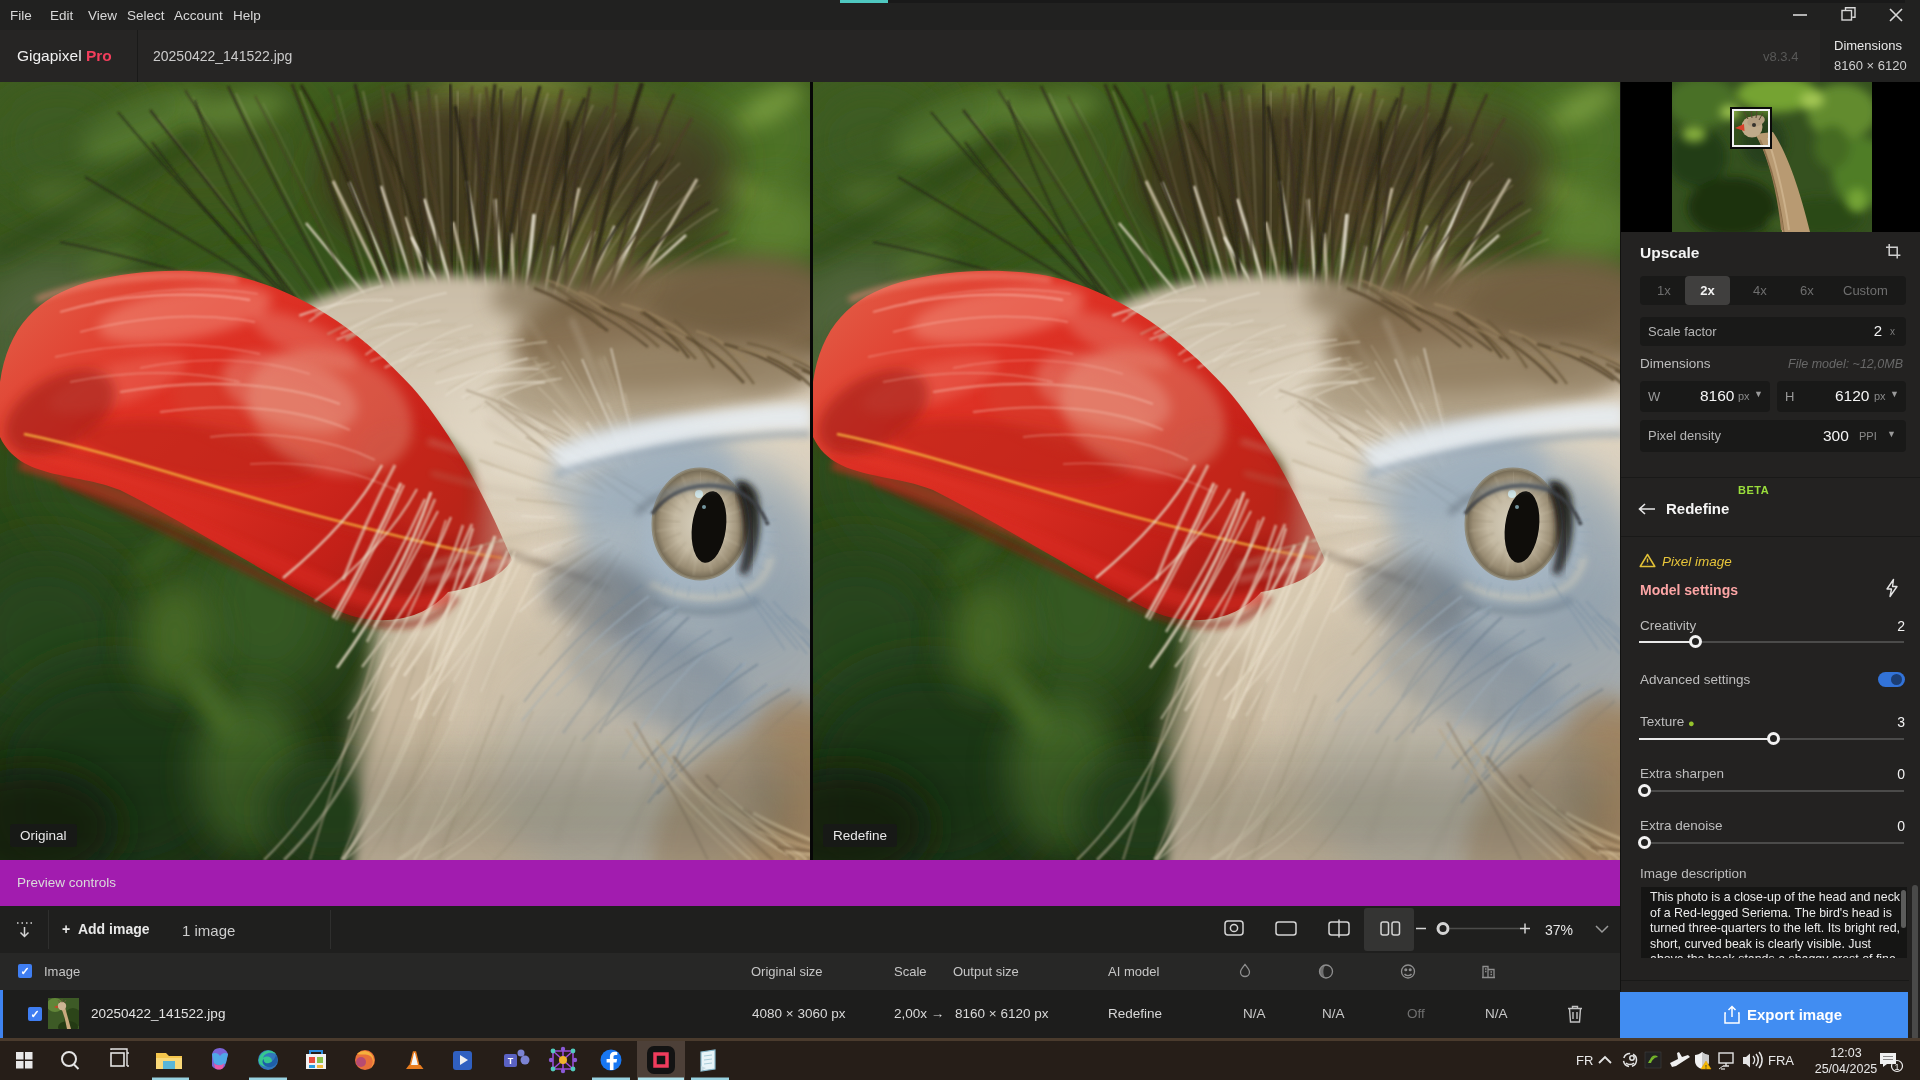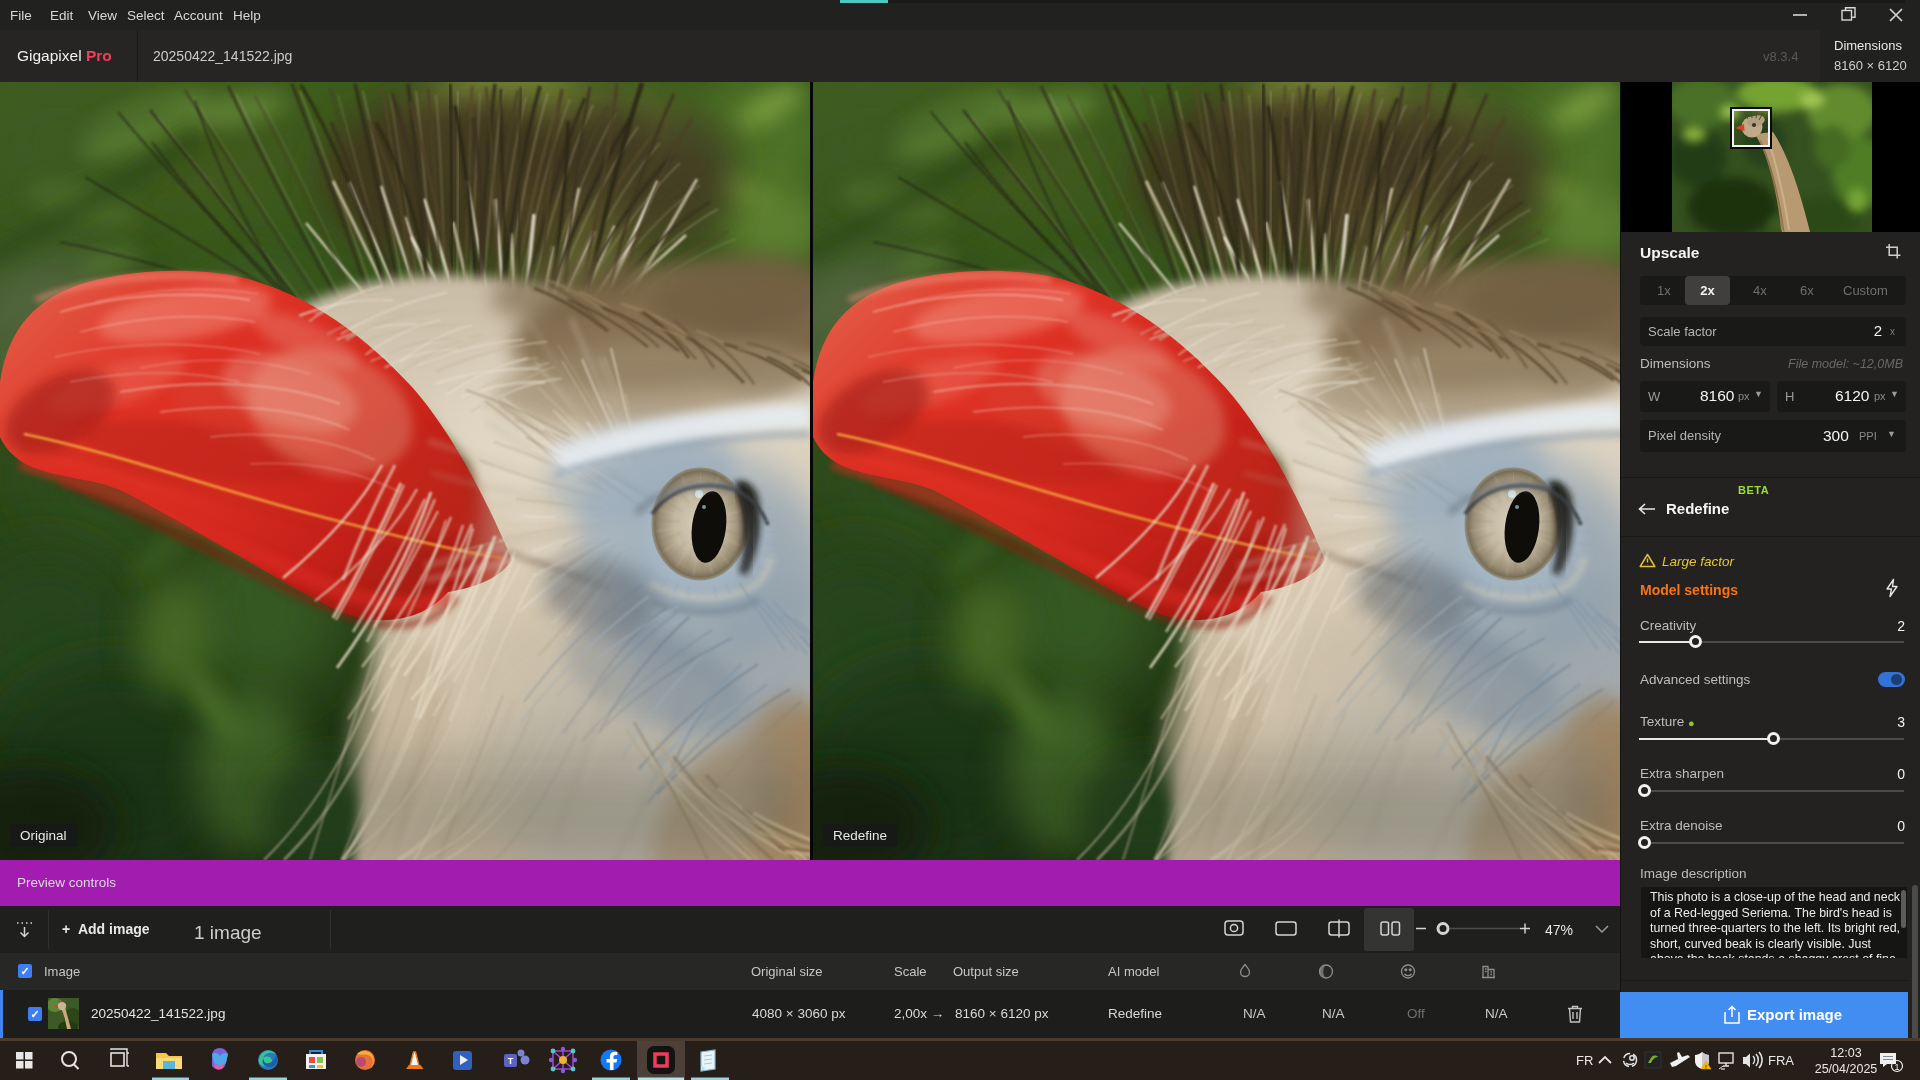--- a/index.html
+++ b/index.html
@@ -782,7 +782,7 @@
       <path d="M8.5 1.5 L15.8 13.5 H1.2 Z" fill="none" stroke="#e0c037" stroke-width="1.5" stroke-linejoin="round"></path>
       <path d="M8.5 5.5 v4 M8.5 11.2 v.2" stroke="#e0c037" stroke-width="1.4"></path>
     </svg>
-    <span class="abs" style="left:41px;top:472px;font-size:13.5px;font-style:italic;color:#e7c53a">Large factor</span>
+    <span class="abs" style="left:41px;top:472px;font-size:13.5px;font-style:italic;color:#e7c53a">Pixel image</span>
 
     <span class="abs" style="left:19px;top:500px;font-size:14px;font-weight:bold;color:#f97316">Model settings</span>
     <svg class="abs" style="left:262px;top:496px" width="18" height="20" viewBox="0 0 18 20">

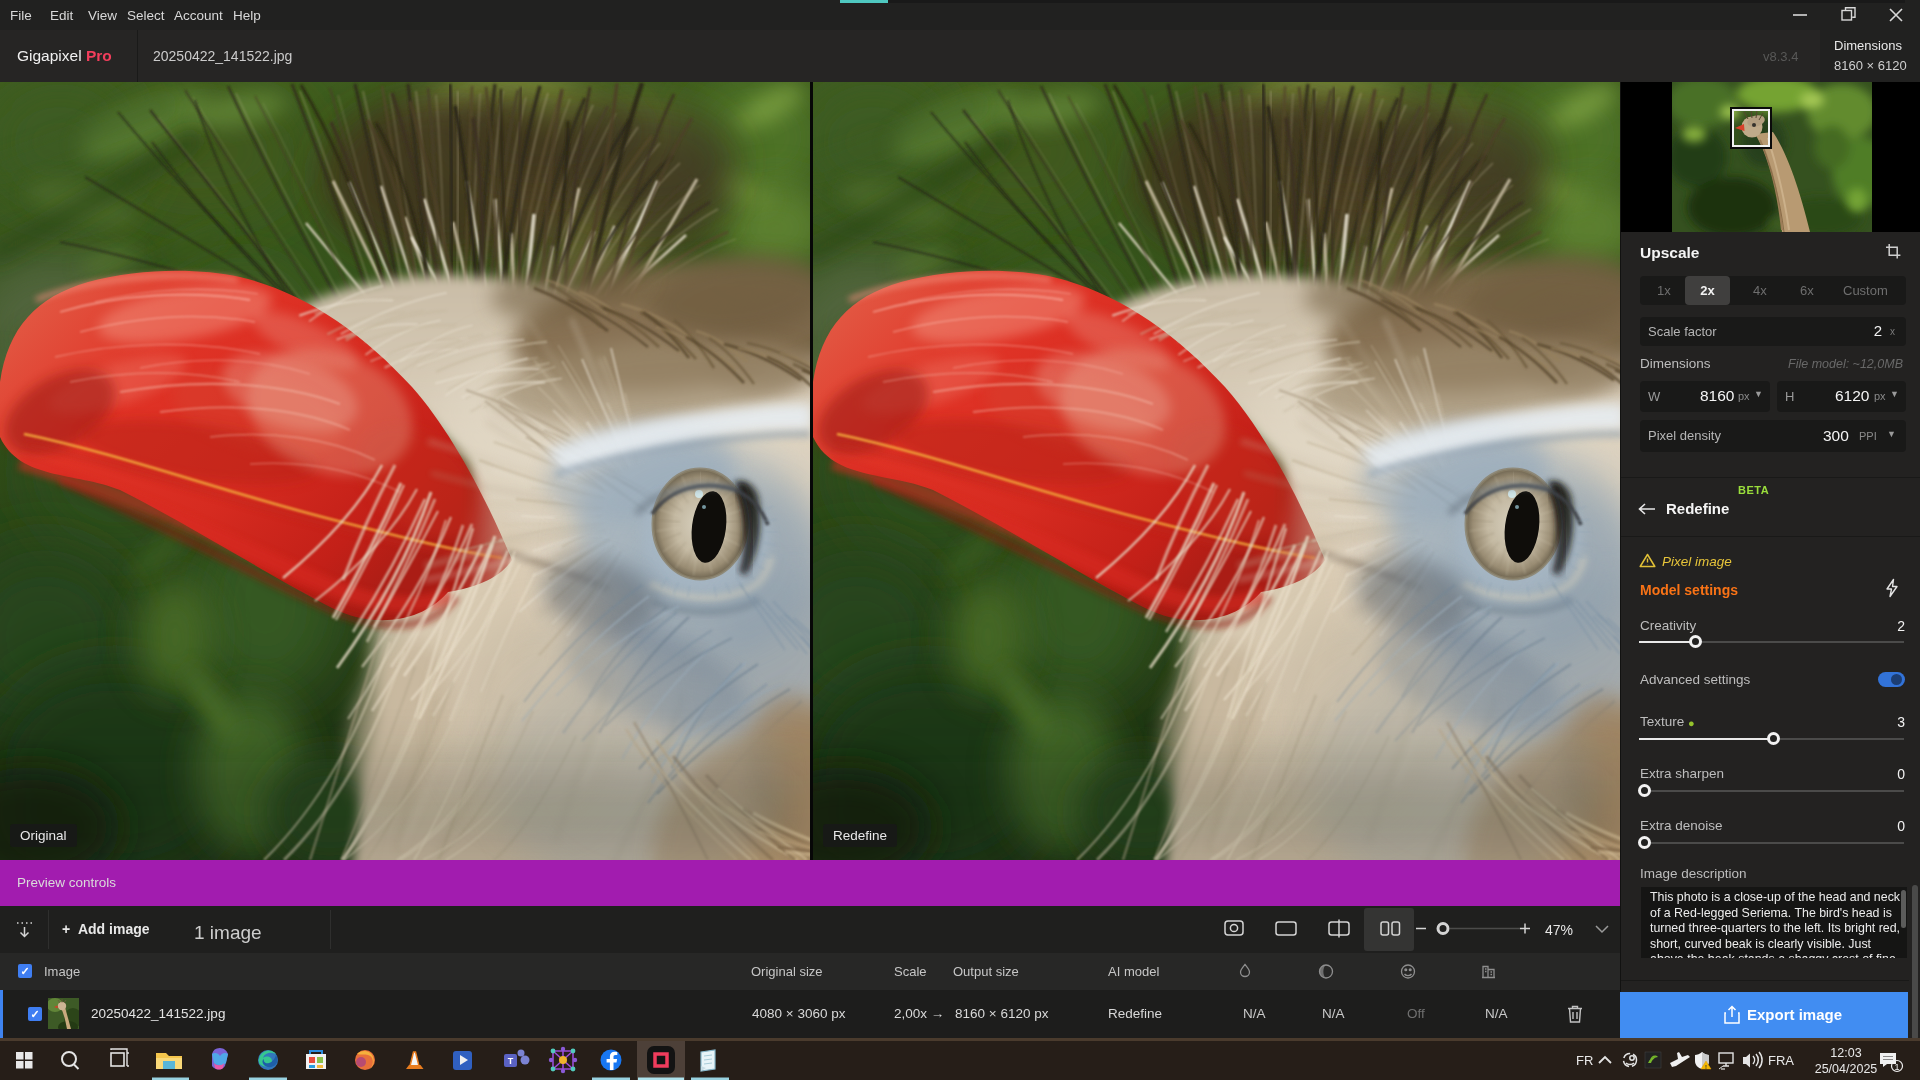--- a/index.html
+++ b/index.html
@@ -784,7 +784,7 @@
     </svg>
     <span class="abs" style="left:41px;top:472px;font-size:13.5px;font-style:italic;color:#e7c53a">Pixel image</span>
 
-    <span class="abs" style="left:19px;top:500px;font-size:14px;font-weight:bold;color:#f97316">Model settings</span>
+    <span class="abs" style="left:19px;top:500px;font-size:14px;font-weight:bold;color:#fca5a5">Model settings</span>
     <svg class="abs" style="left:262px;top:496px" width="18" height="20" viewBox="0 0 18 20">
       <path d="M10.5 1.5 L4 11 h4.5 L7 18.5 L14 8.5 H9.5 Z" fill="none" stroke="#e4e4e4" stroke-width="1.4" stroke-linejoin="round"></path>
     </svg>

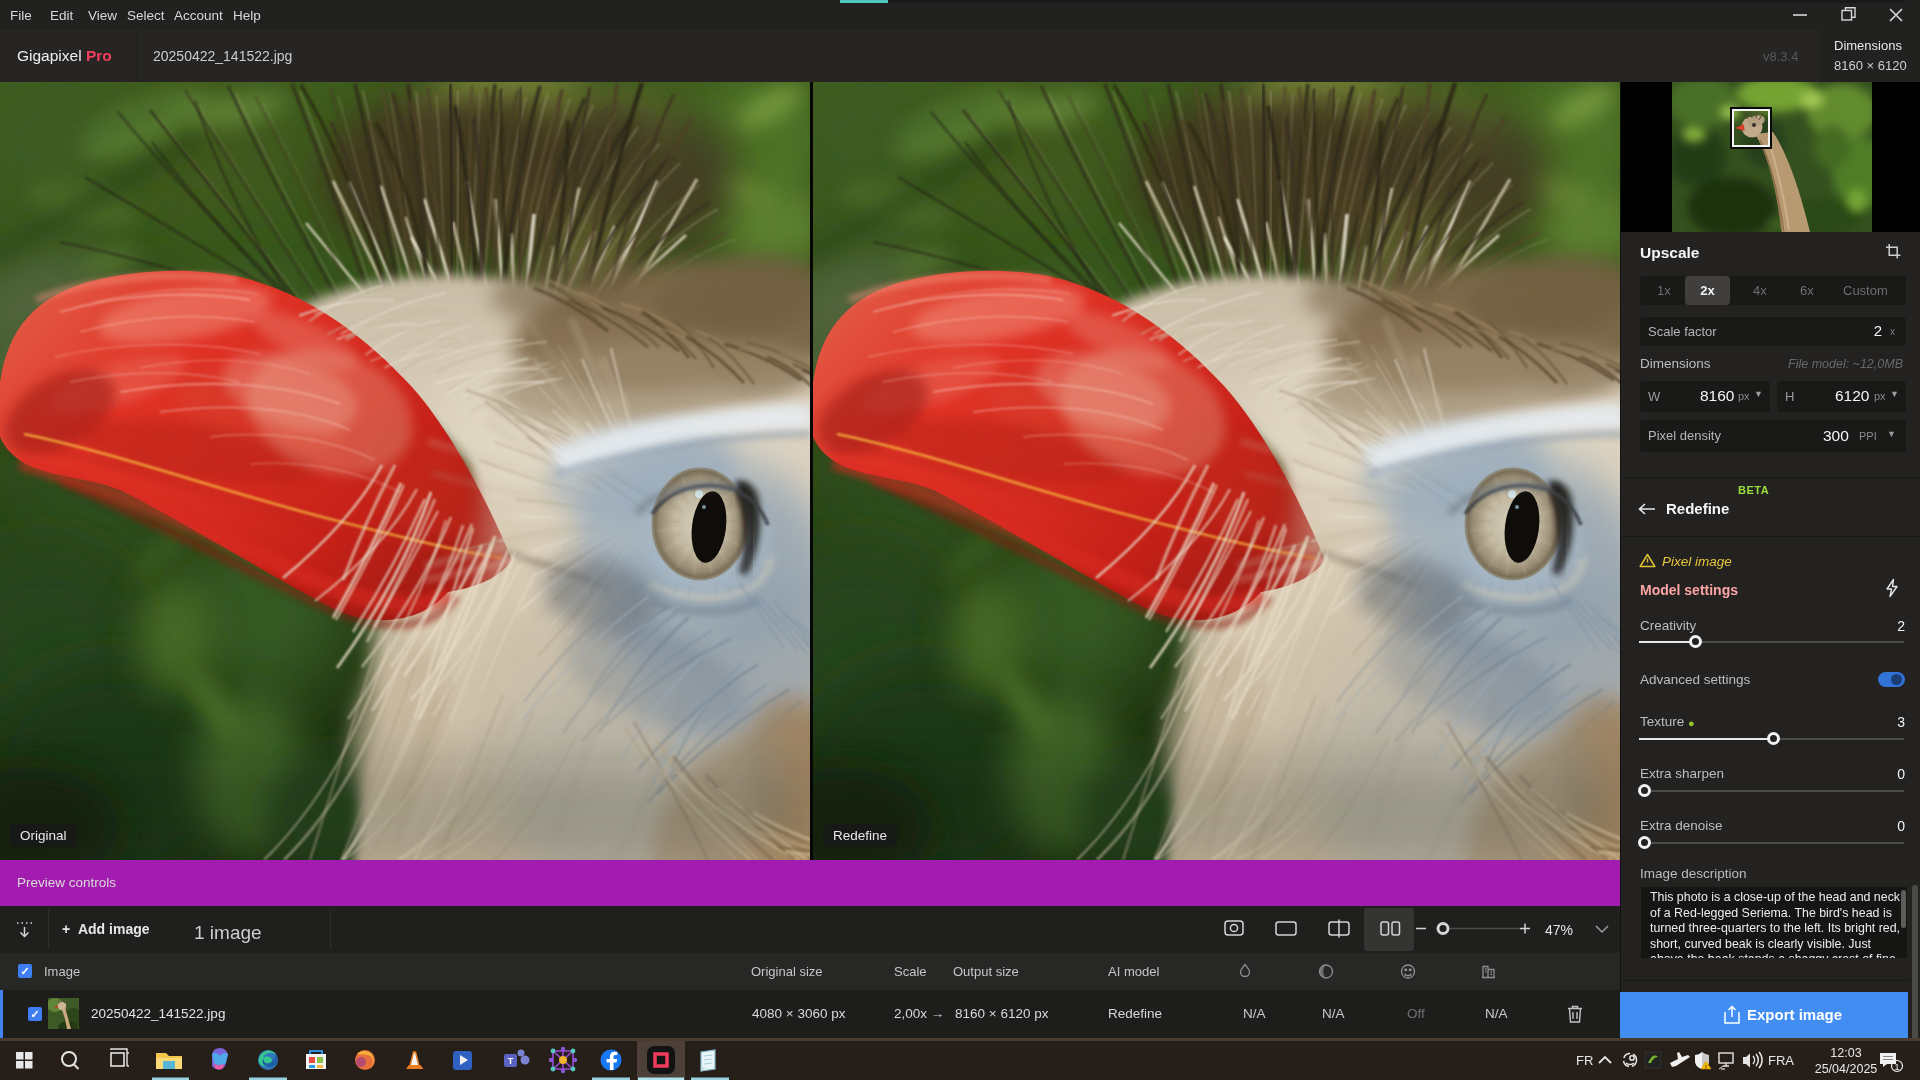--- a/index.html
+++ b/index.html
@@ -612,7 +612,7 @@
   <div class="abs" id="toolbar">
     <span class="tbsep" style="left:48px"></span>
     <span class="tbsep" style="left:330px"></span>
-    <span class="abs" style="left:194px;top:16px;font-size:19px;color:#cdcdcd">1 image</span>
+    <span class="abs" style="left:182px;top:16px;font-size:15px;color:#cdcdcd">1 image</span>
     <span class="abs" style="left:62px;top:15px;font-size:14px;font-weight:bold;color:#e8e8e8">+&nbsp;&nbsp;Add image</span>
     <span class="abs" style="left:1545px;top:16px;font-size:14px;color:#e6e6e6">47%</span>
     <svg class="abs" style="left:0;top:0" width="1620" height="47" viewBox="0 0 1620 47">

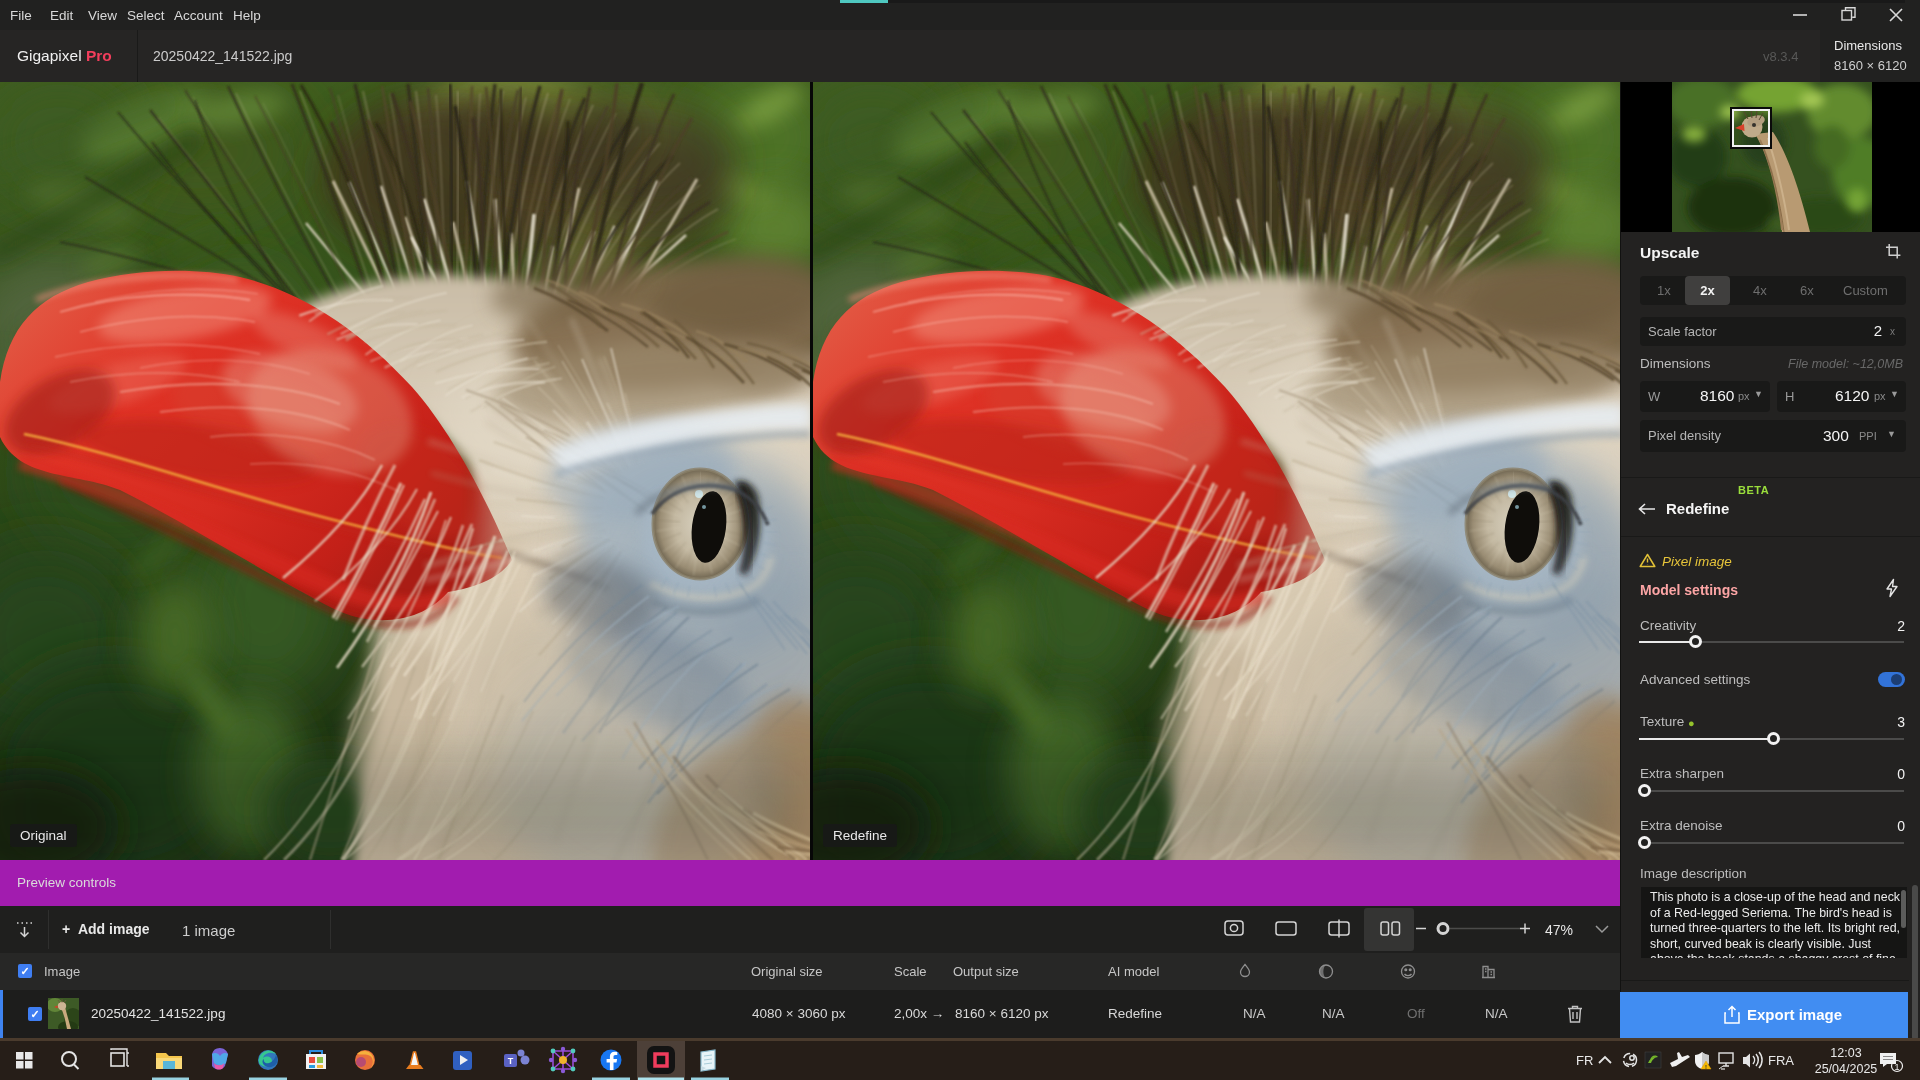--- a/index.html
+++ b/index.html
@@ -614,7 +614,7 @@
     <span class="tbsep" style="left:330px"></span>
     <span class="abs" style="left:182px;top:16px;font-size:15px;color:#cdcdcd">1 image</span>
     <span class="abs" style="left:62px;top:15px;font-size:14px;font-weight:bold;color:#e8e8e8">+&nbsp;&nbsp;Add image</span>
-    <span class="abs" style="left:1545px;top:16px;font-size:14px;color:#e6e6e6">47%</span>
+    <span class="abs" style="left:1545px;top:16px;font-size:14px;color:#e6e6e6">37%</span>
     <svg class="abs" style="left:0;top:0" width="1620" height="47" viewBox="0 0 1620 47">
       <g stroke="#d4d4d4" fill="none" stroke-width="1.5">
         <g stroke-dasharray="1.5 3">

